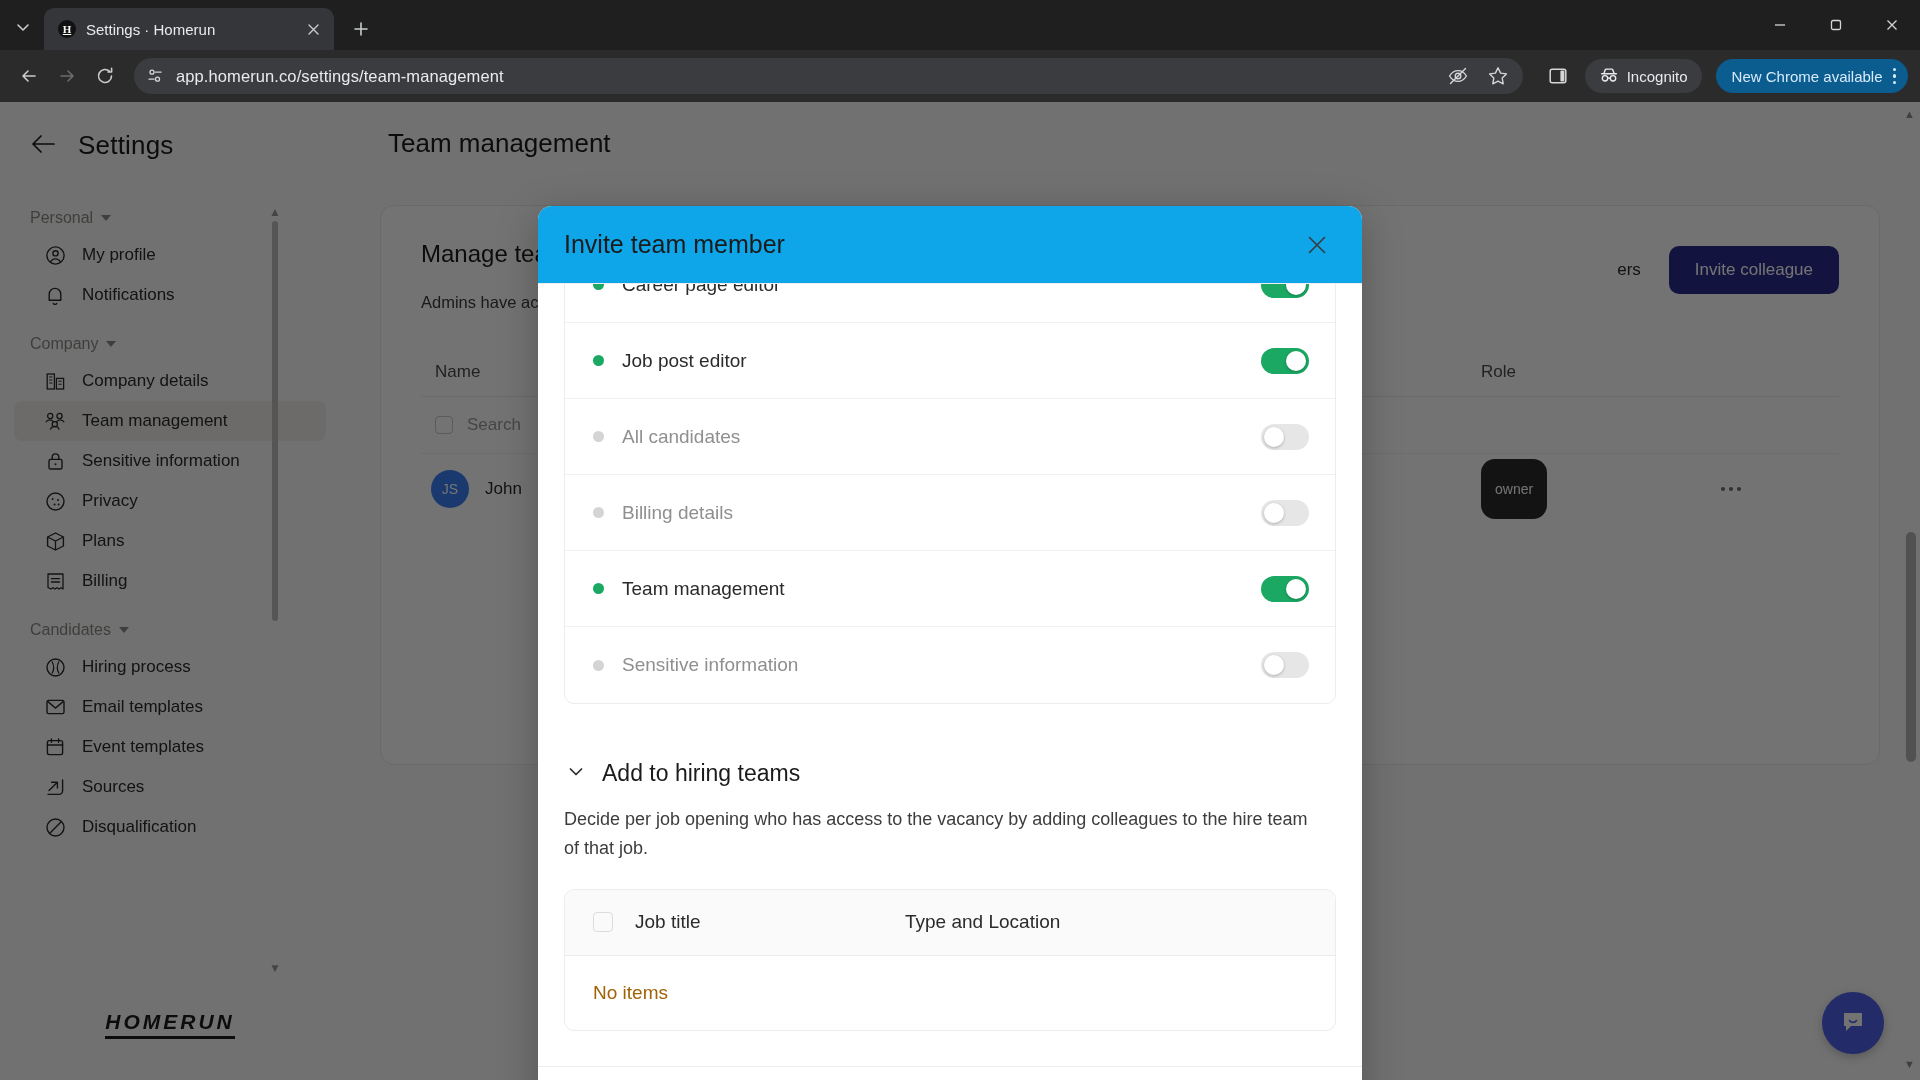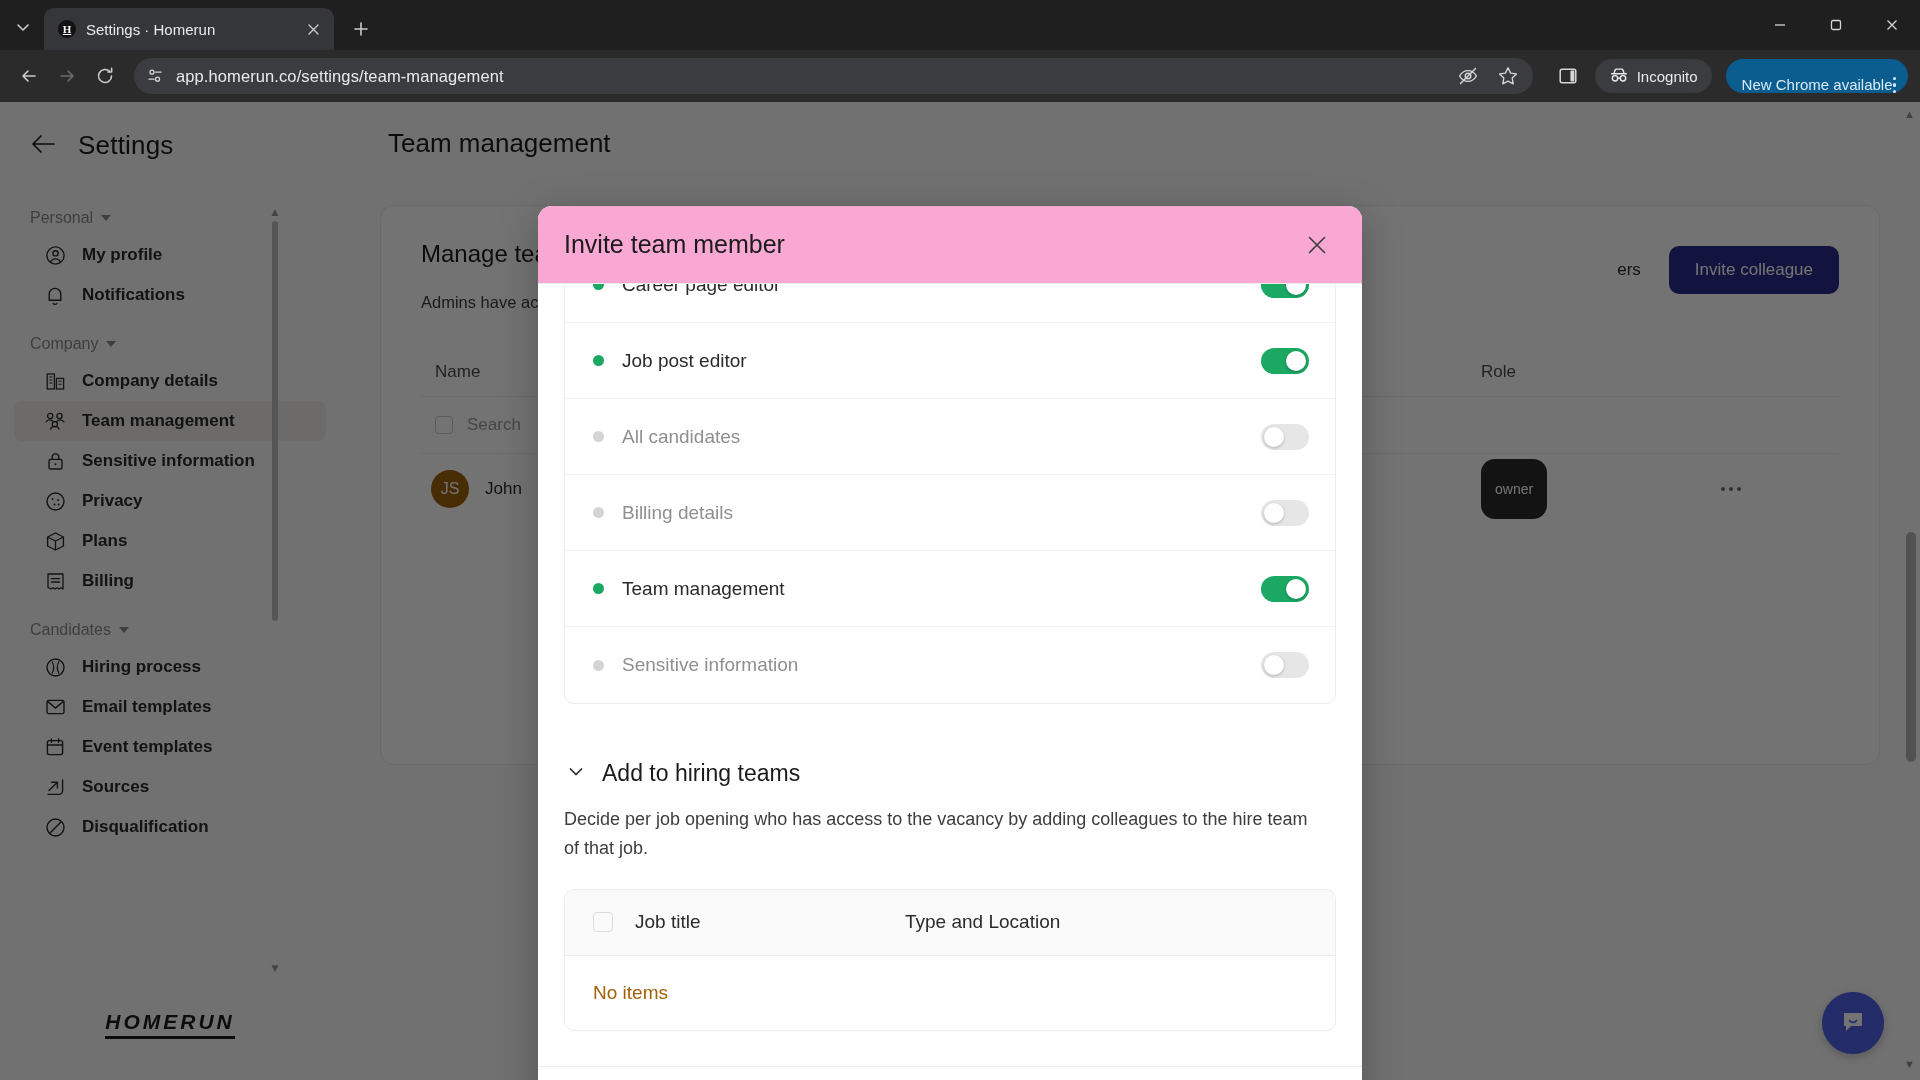--- a/index.html
+++ b/index.html
@@ -73,8 +73,8 @@
     gap: 8px; padding: 0 14px; color: #e8eaed; font-size: 15px; margin-left: 6px;
   }
   .chrome-update {
-    height: 34px; background: #0b5c8f; border-radius: 17px; display:flex; align-items:flex-end;
-    padding: 0 12px 0 16px; color: #d7ebfb; font-size: 15px; margin-left: 10px;
+    height: 34px; background: #0b5c8f; border-radius: 17px; display:flex; align-items:center;
+    gap: 10px; padding: 0 12px 0 16px; color: #d7ebfb; font-size: 15px; margin-left: 10px;
   }
   .kebab { display:flex; flex-direction:column; gap:3px; align-items:center; }
   .kebab i { width:3.5px; height:3.5px; border-radius:50%; background:#d7ebfb; display:block; }

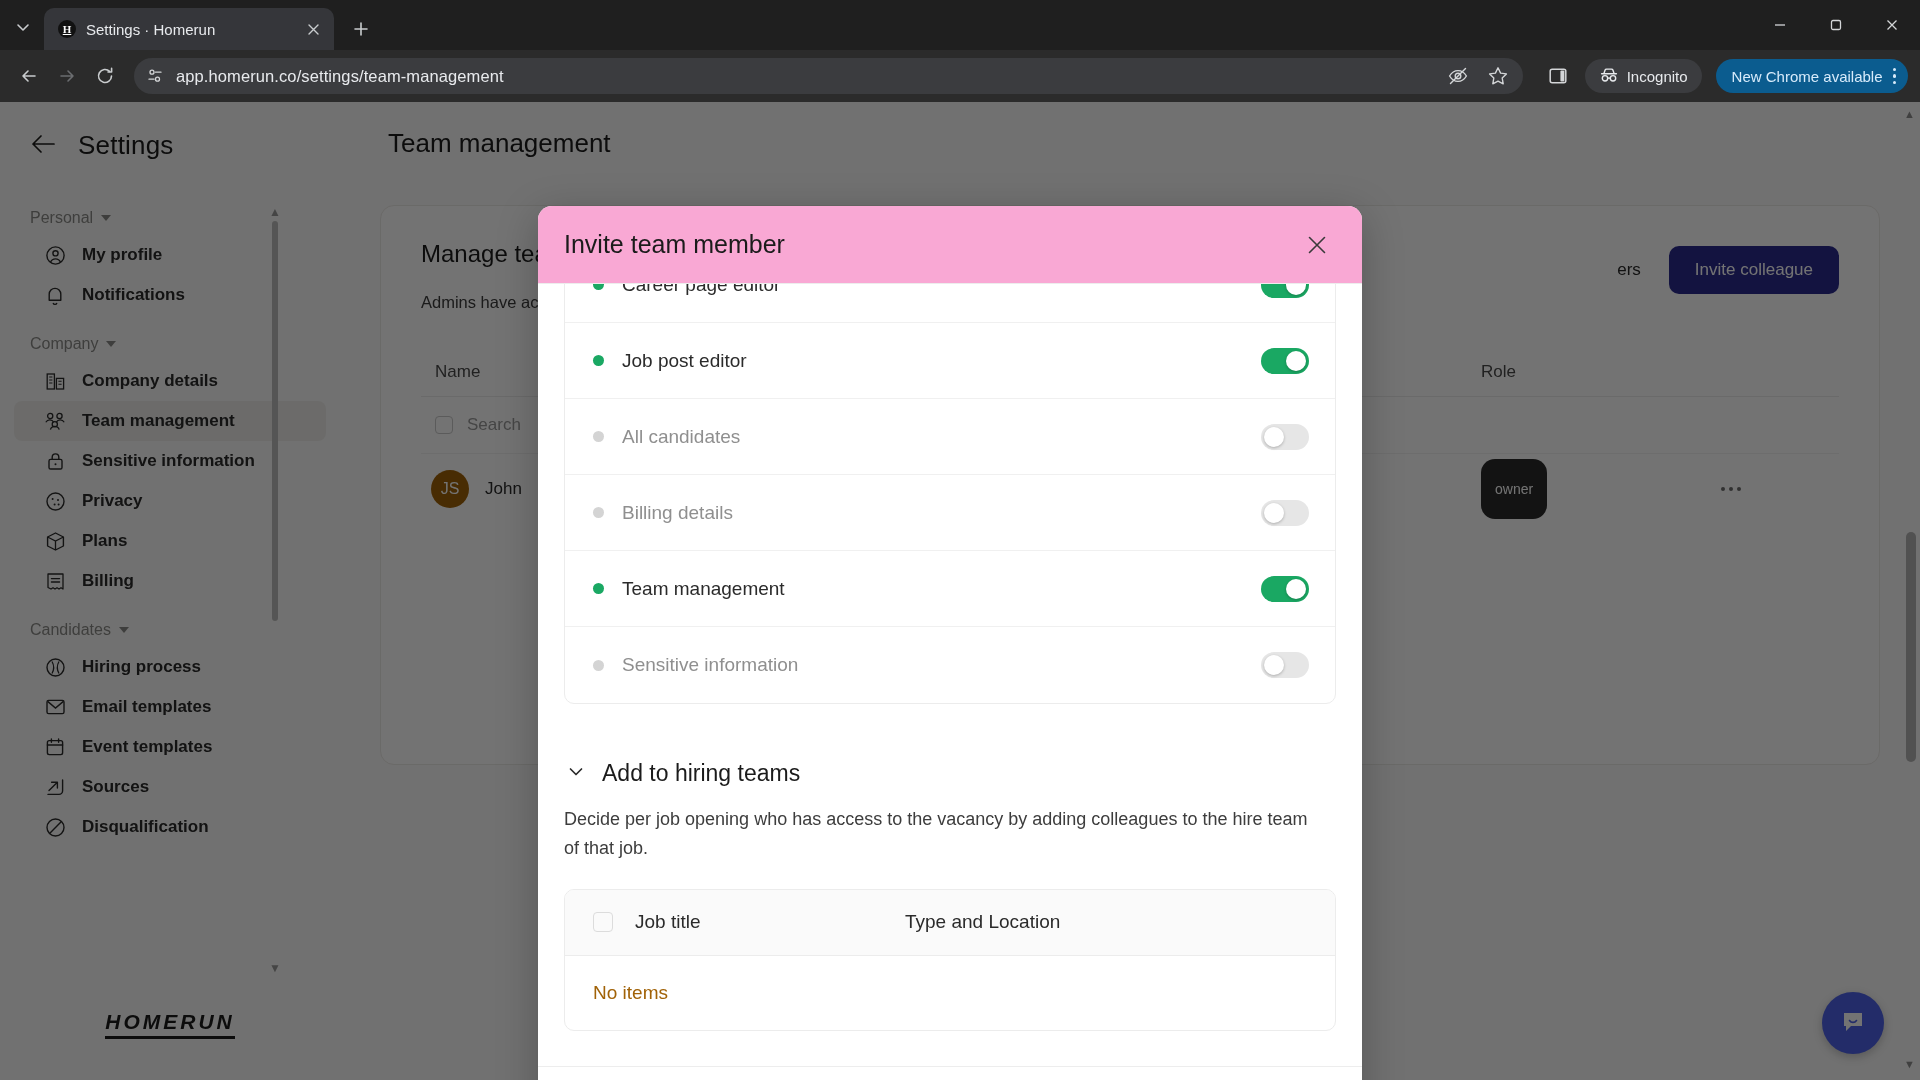--- a/index.html
+++ b/index.html
@@ -100,7 +100,7 @@
   .sb-item {
     display:flex; align-items:center; gap: 16px;
     height: 40px; padding-left: 30px; margin: 0 14px 0 14px;
-    border-radius: 8px; color: #2b2b2b; font-size: 17px; font-weight: bold;
+    border-radius: 8px; color: #2b2b2b; font-size: 17px;
   }
   .sb-item.active { background: #efeeec; }
   .sb-icon { width: 22px; height:22px; display:flex; align-items:center; justify-content:center; flex:0 0 22px;}

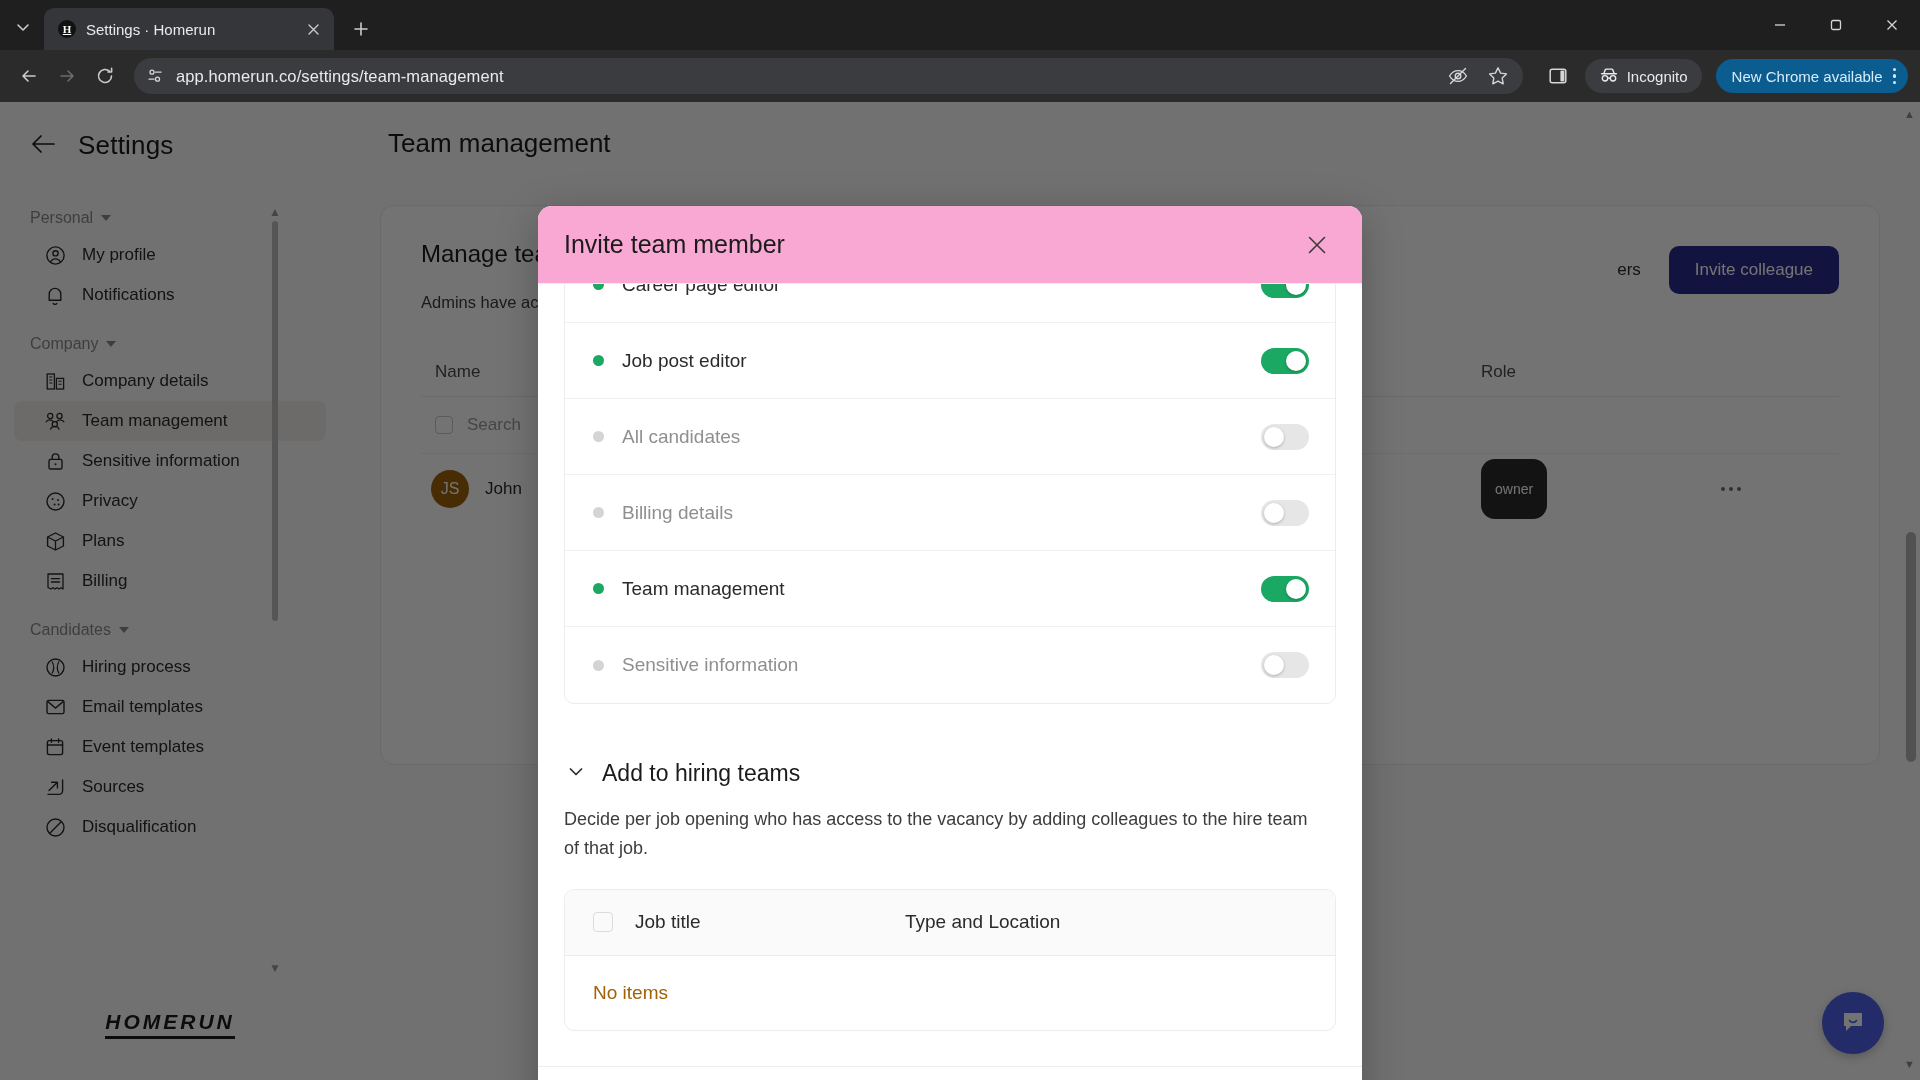--- a/index.html
+++ b/index.html
@@ -172,7 +172,7 @@
   }
   .modal-head {
     height: 78px; display:flex; align-items:center; justify-content:space-between;
-    padding: 0 30px 0 26px; border-bottom: 1px solid #ededed; flex: 0 0 78px; background:#f9a8d4;
+    padding: 0 30px 0 26px; border-bottom: 1px solid #ededed; flex: 0 0 78px; background:#0ea5e9;
     position: relative; z-index: 2;
   }
   .modal-title { font-size: 25px; color:#1b1b1b; }

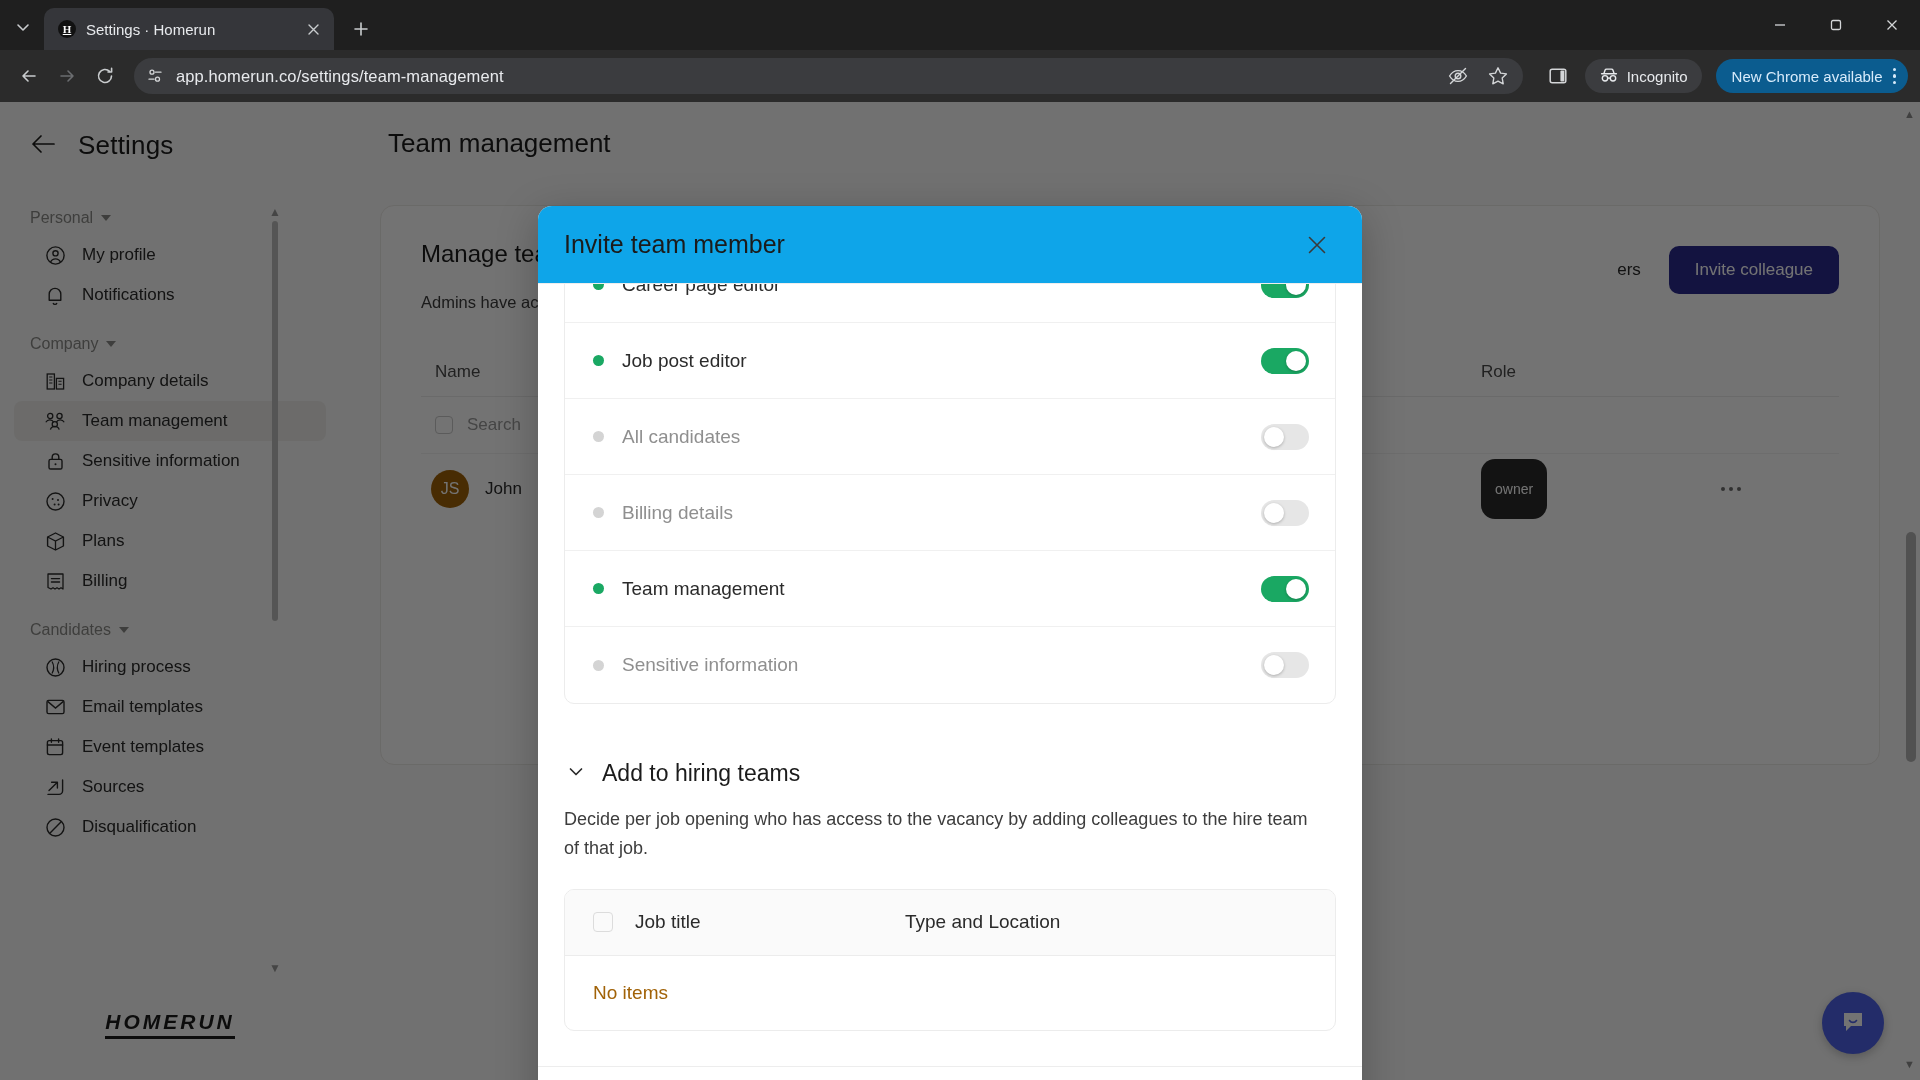--- a/index.html
+++ b/index.html
@@ -146,8 +146,8 @@
   .search-sq { width:18px;height:18px;border:1.5px solid #c9c9c9;border-radius:4px;display:block;}
   .tbl-row { display:flex; align-items:center; padding: 16px 0 16px 0; border-top:1px solid #f1f1f1; font-size:17px; color:#2b2b2b;}
   .avatar {
-    width: 38px; height: 38px; border-radius: 50%; background: #a16207; color:#fff;
-    display:flex;align-items:center;justify-content:center; font-size:16px; margin-right: 16px; margin-left: 10px;
+    width: 38px; height: 38px; border-radius: 50%; background: #3b82f6; color:#fff;
+    display:flex;align-items:center;justify-content:center; font-size:14px; margin-right: 16px; margin-left: 10px;
   }
   .badge-owner { background:#2b2b2b; color:#fff; border-radius:14px; padding:22px 14px; font-size:14px;}
   .dots { display:flex; gap:4px; }

